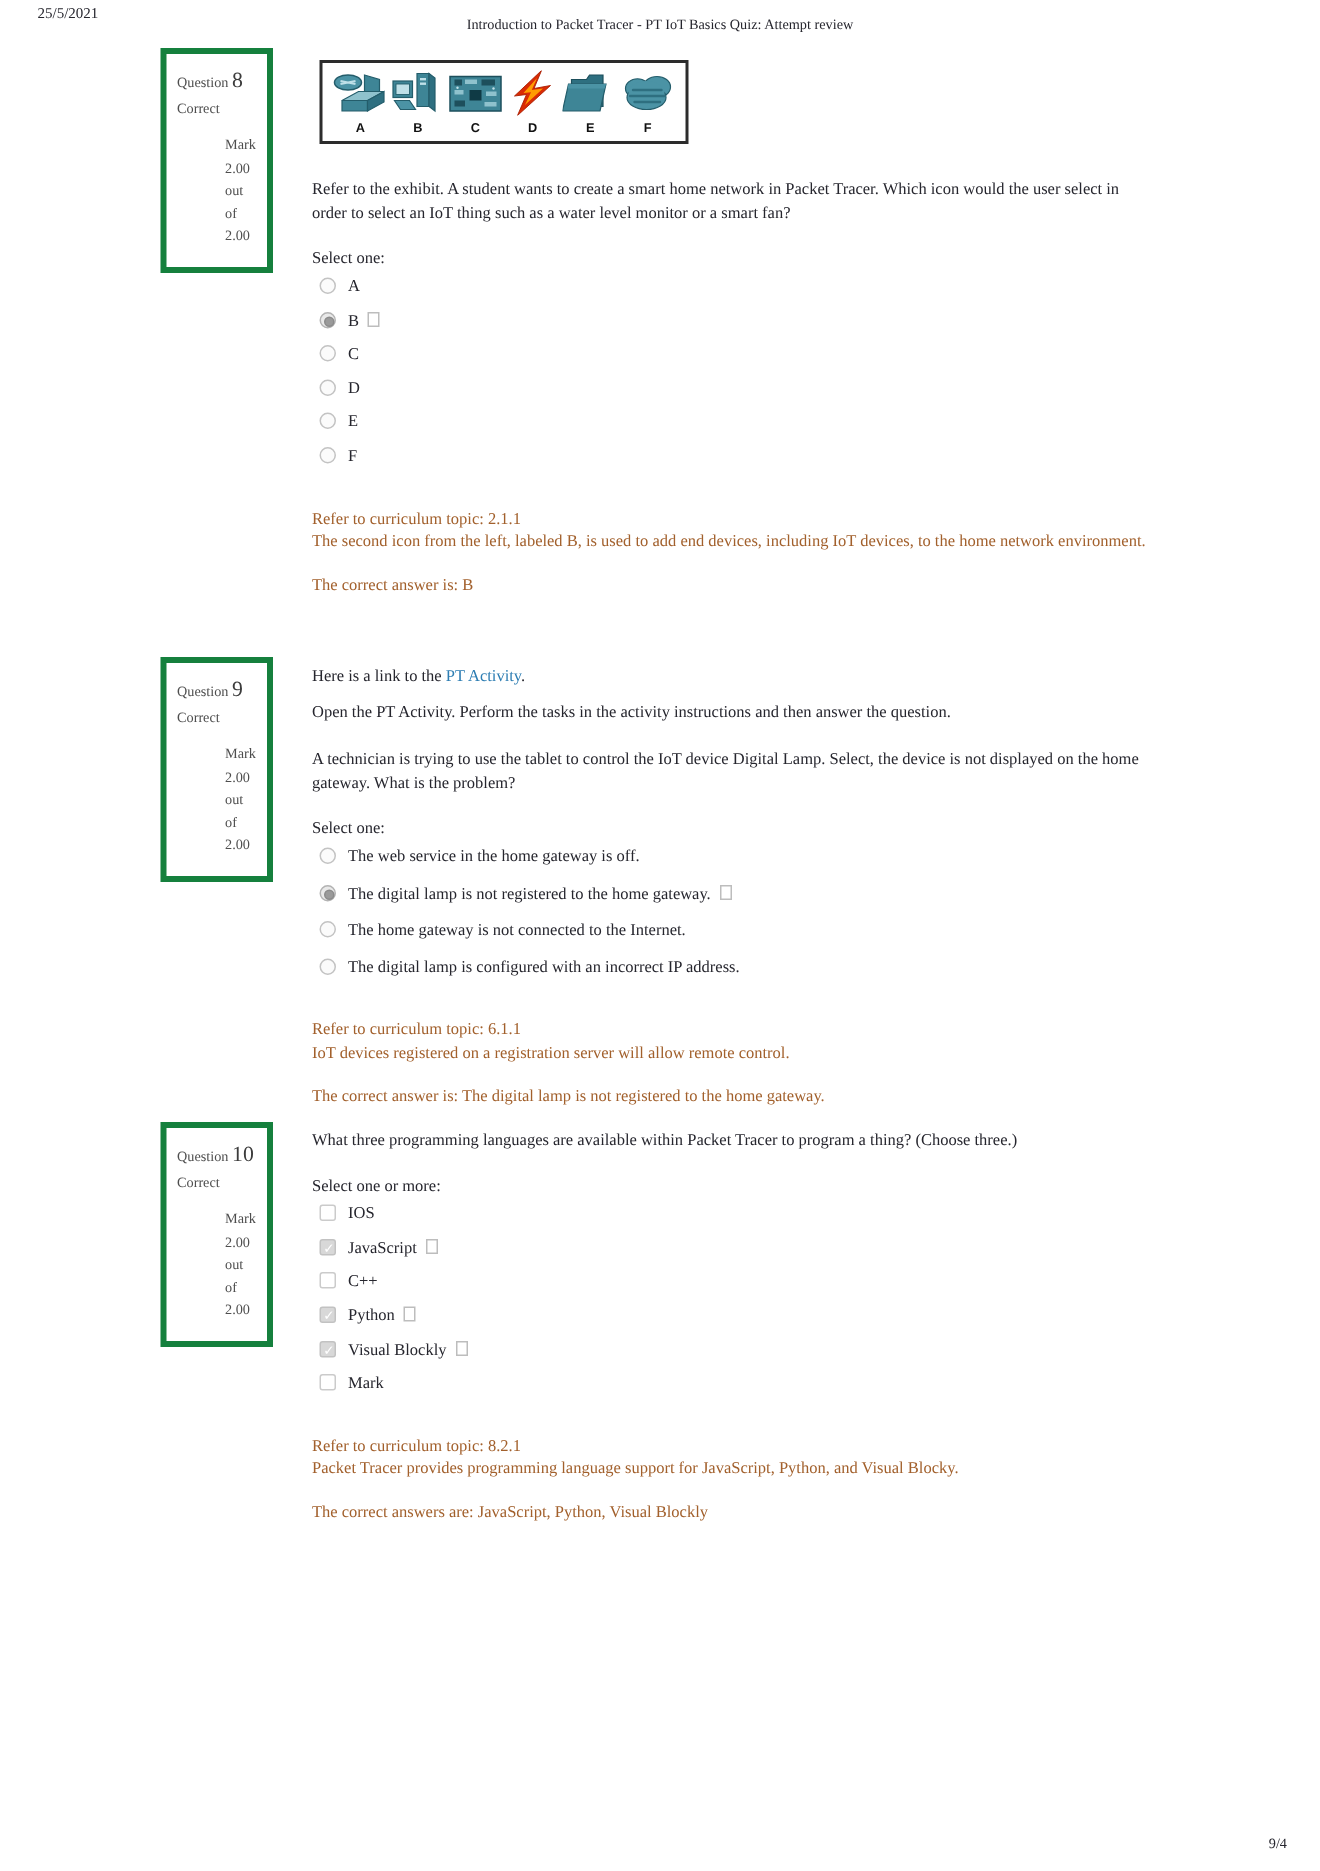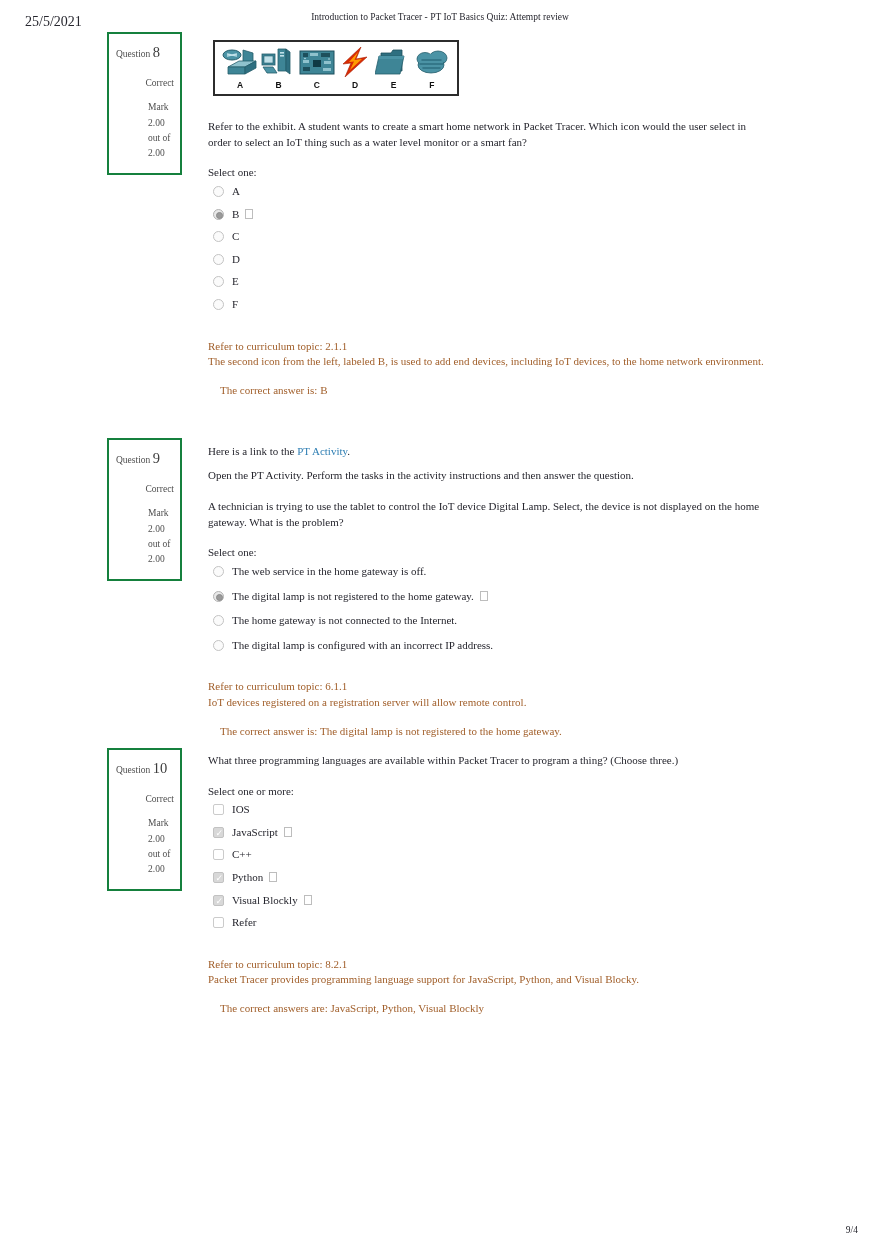--- a/index.html
+++ b/index.html
@@ -11,7 +11,7 @@
     color: #26262e;
     overflow: hidden;
   }
-  .header-date { position: absolute; left: 25px; top: 14px; font-size: 14px; }
+  .header-date { position: absolute; left: 25px; top: 4px; font-size: 10px; }
   .header-title { position: absolute; left: 0; top: 12px; width: 100%; text-align: center; font-size: 9.5px; }
   .page-num { position: absolute; right: 22px; bottom: 12px; font-size: 9.5px; }
 

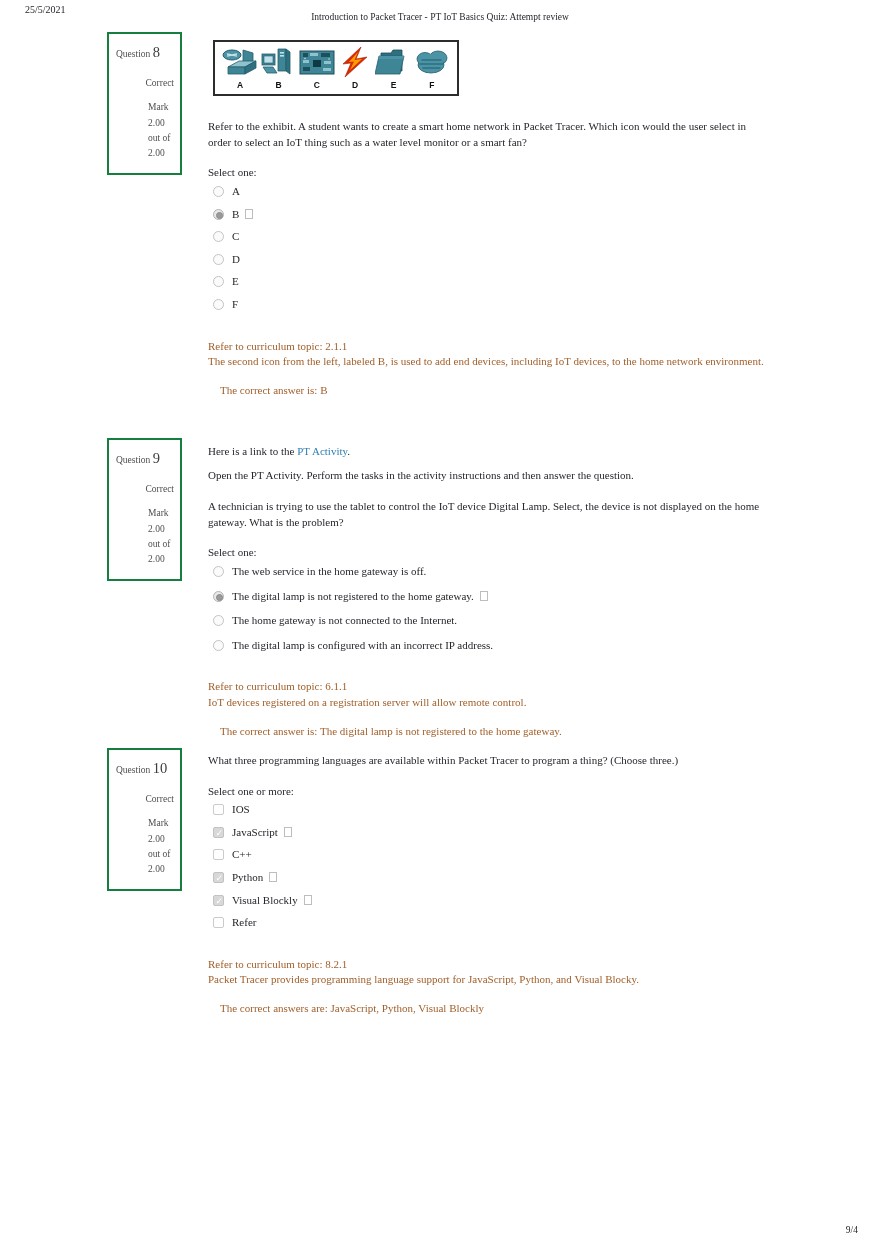--- a/index.html
+++ b/index.html
@@ -21,7 +21,7 @@
   .q10 { top: 748px; }
 
   .qinfo {
-    width: 75px; border: 2px solid #15803d; background: #fff;
+    width: 75px; border: 4px solid #15803d; background: #fff;
     padding: 7px 6px 12px 7px; color: #4e4e4e; font-size: 9.5px; line-height: 1.6;
     flex: 0 0 auto;
   }

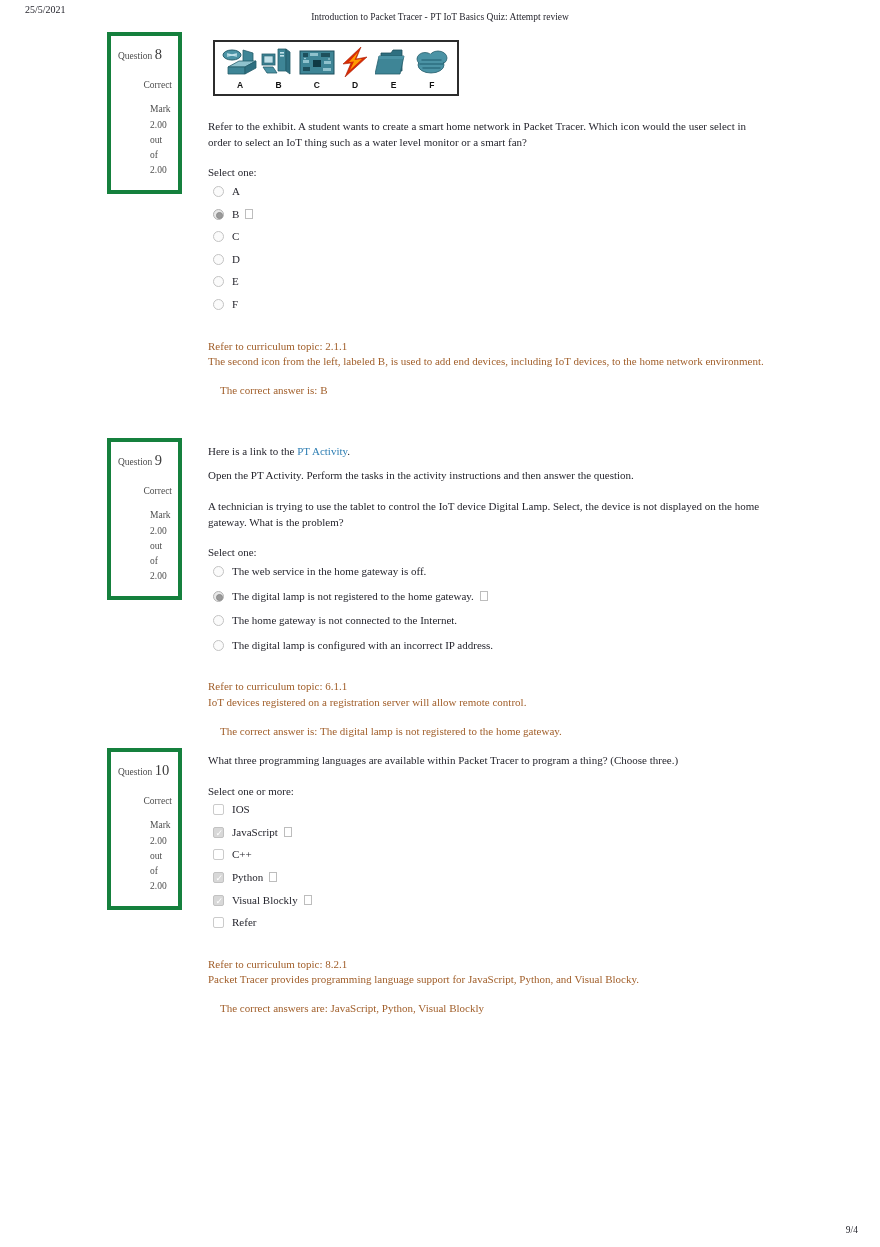--- a/index.html
+++ b/index.html
@@ -26,7 +26,7 @@
     flex: 0 0 auto;
   }
   .qinfo .qnum { font-size: 14.5px; color: #3c3c3c; }
-  .qinfo .status { margin-top: 12px; text-align: right; }
+  .qinfo .status { margin-top: 0; }
   .qinfo .mark { margin-top: 9px; margin-left: 32px; }
 
   .qcontent { margin-left: 26px; width: 556px; font-size: 11px; line-height: 1.42; }

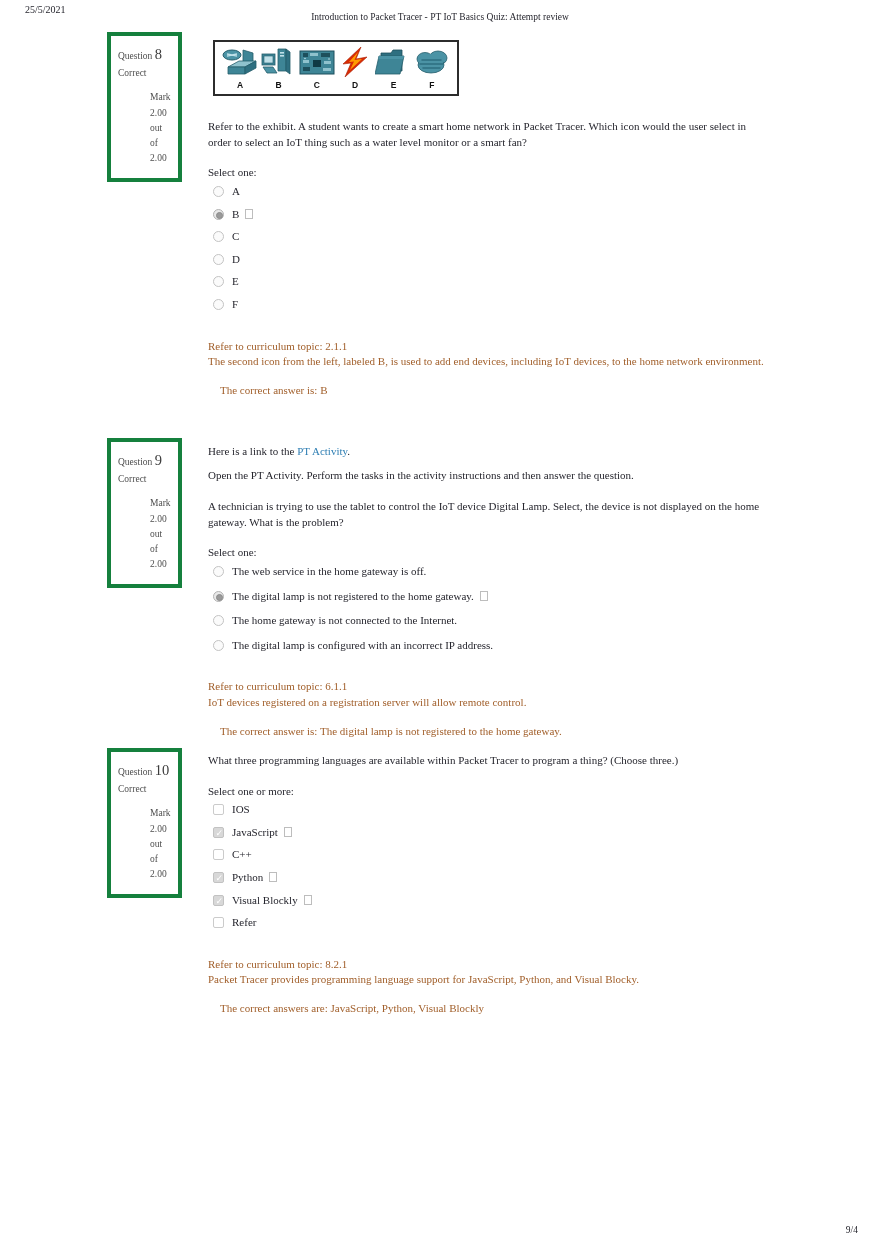--- a/index.html
+++ b/index.html
@@ -80,7 +80,7 @@
   .tofu.show { display: inline-block; }
 
   .fb { margin-top: 26px; color: #a2602c; }
-  .fb .correct { margin-top: 13px; margin-left: 12px; }
+  .fb .correct { margin-top: 13px; }
   .link { color: #2e7eb3; text-decoration: none; cursor: pointer; }
 </style>
 </head>

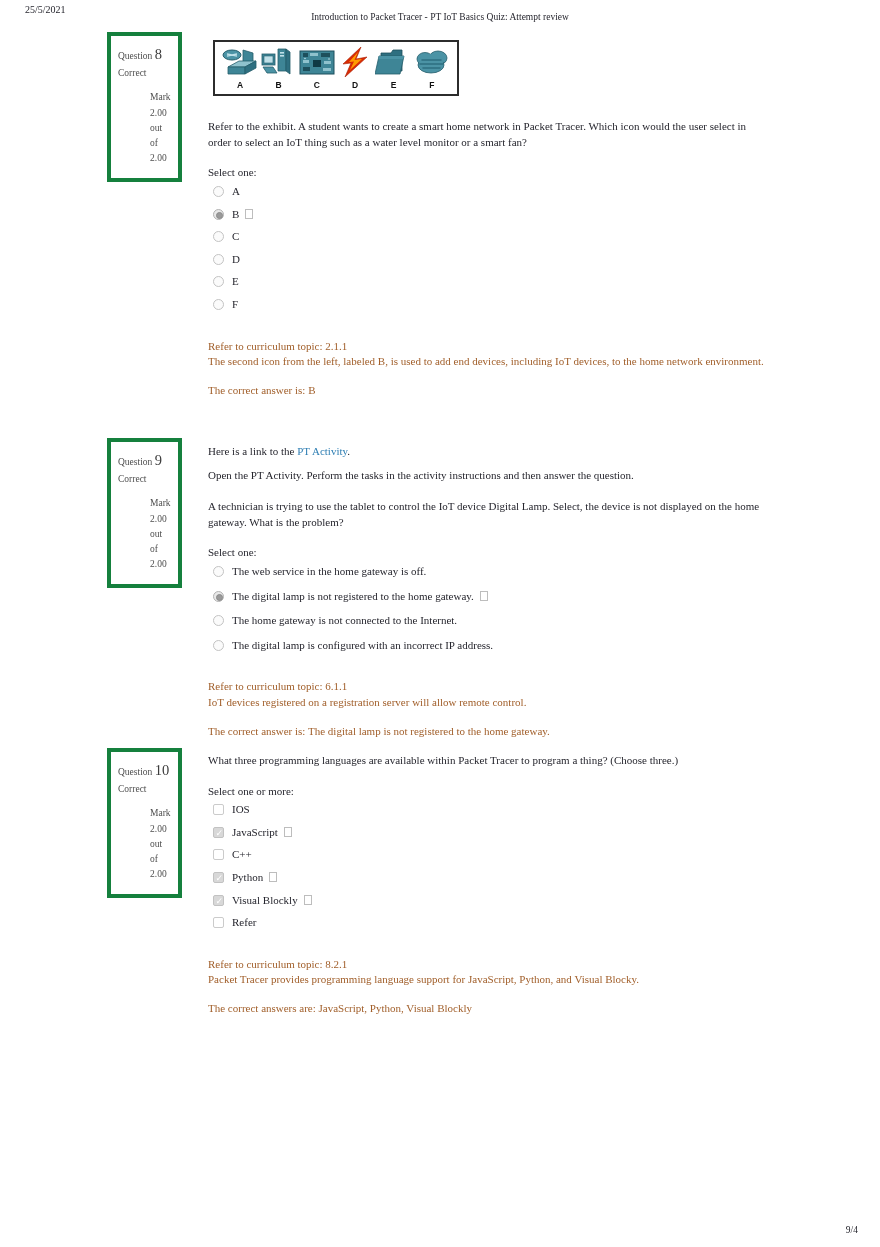--- a/index.html
+++ b/index.html
@@ -267,7 +267,7 @@
         <span class="checkbox checked"></span><span>Visual Blockly</span><span class="tofu show"></span>
       </div>
       <div class="opt">
-        <span class="checkbox"></span><span>Refer</span>
+        <span class="checkbox"></span><span>Mark</span>
       </div>
     </div>
 

